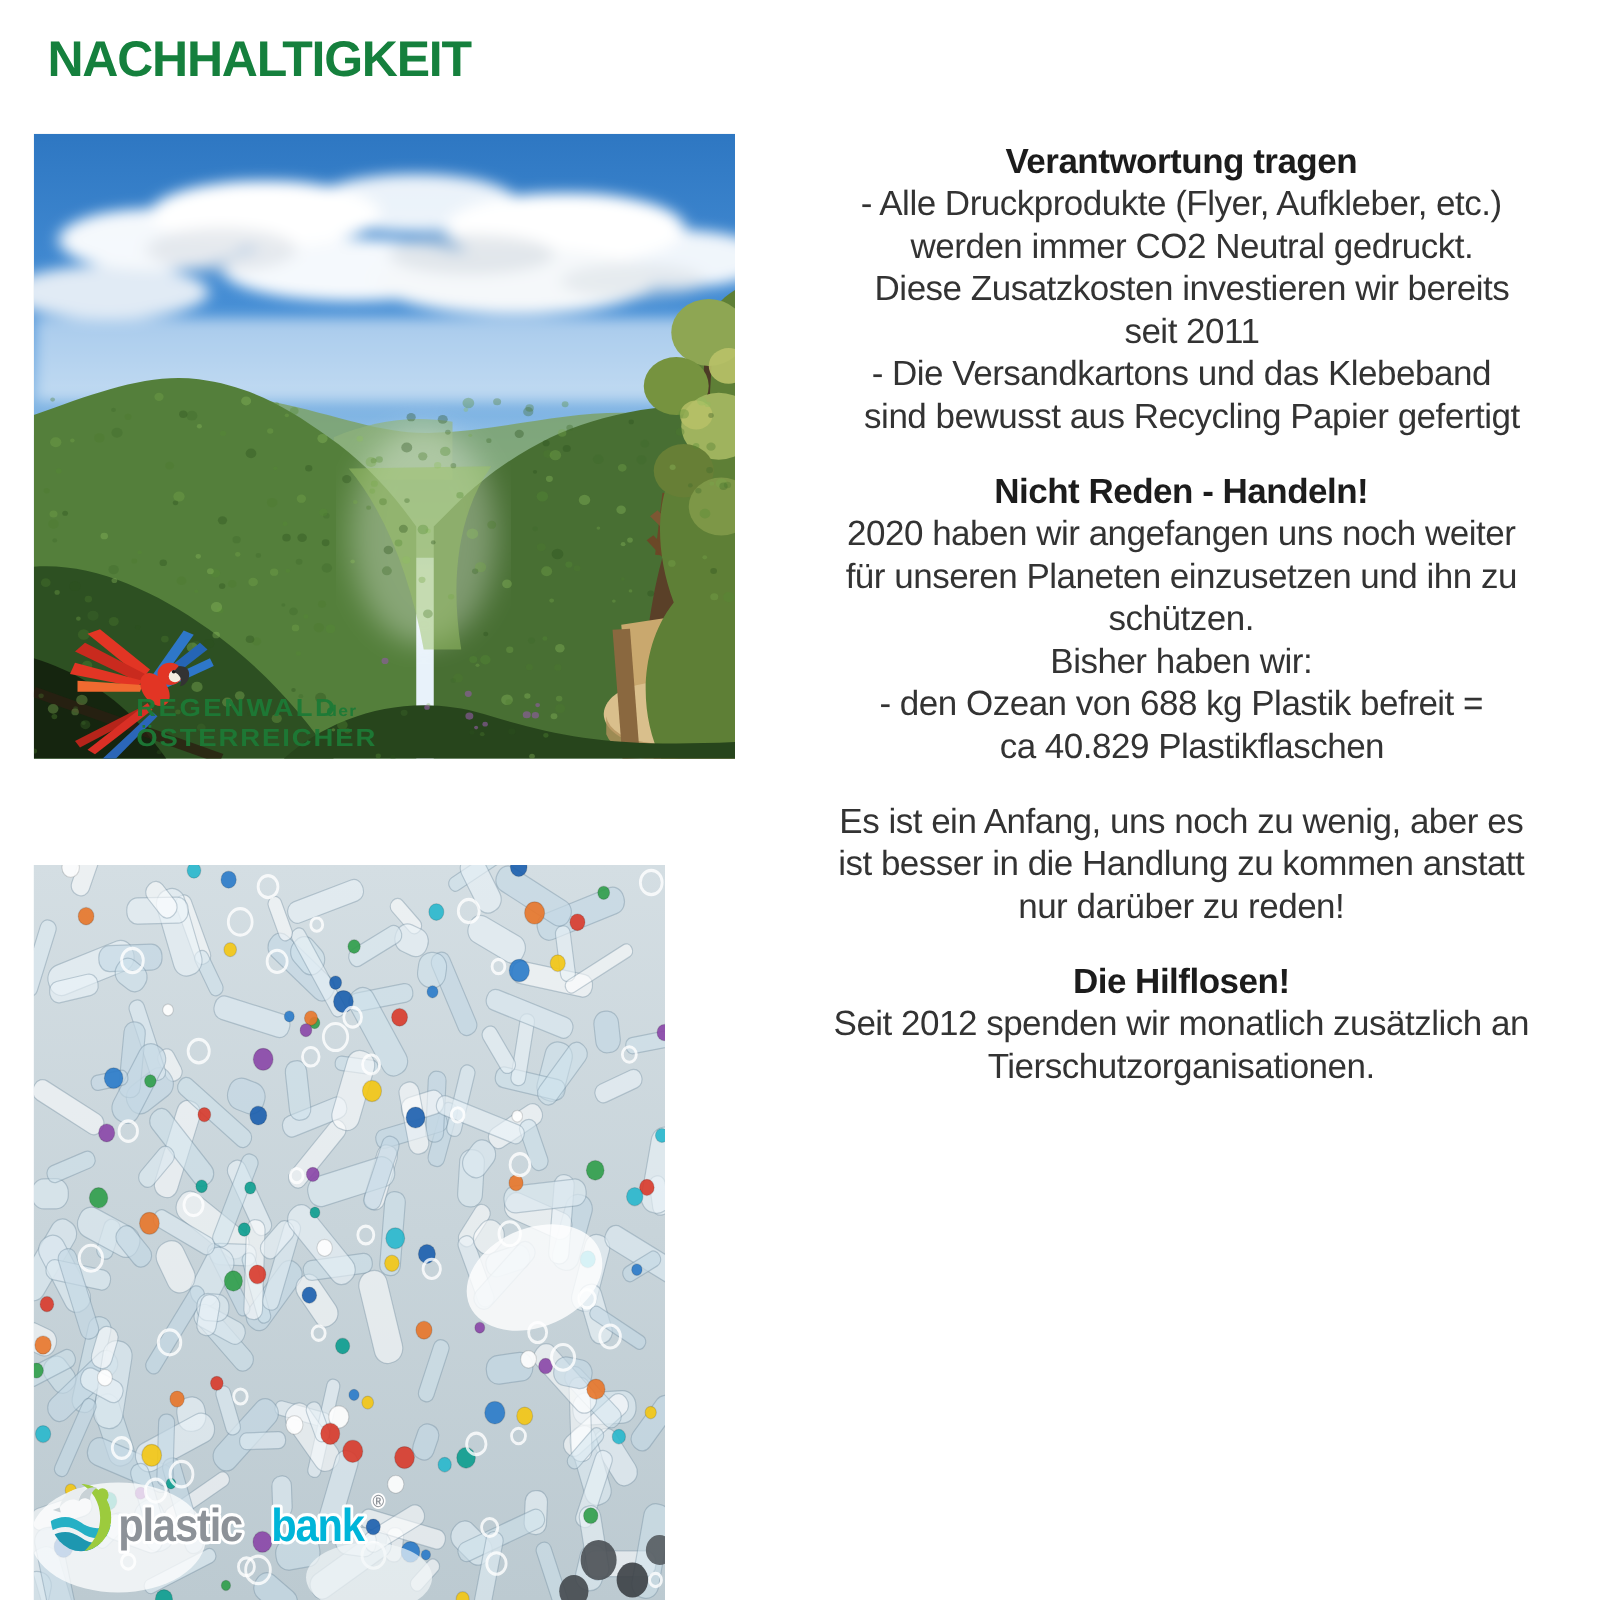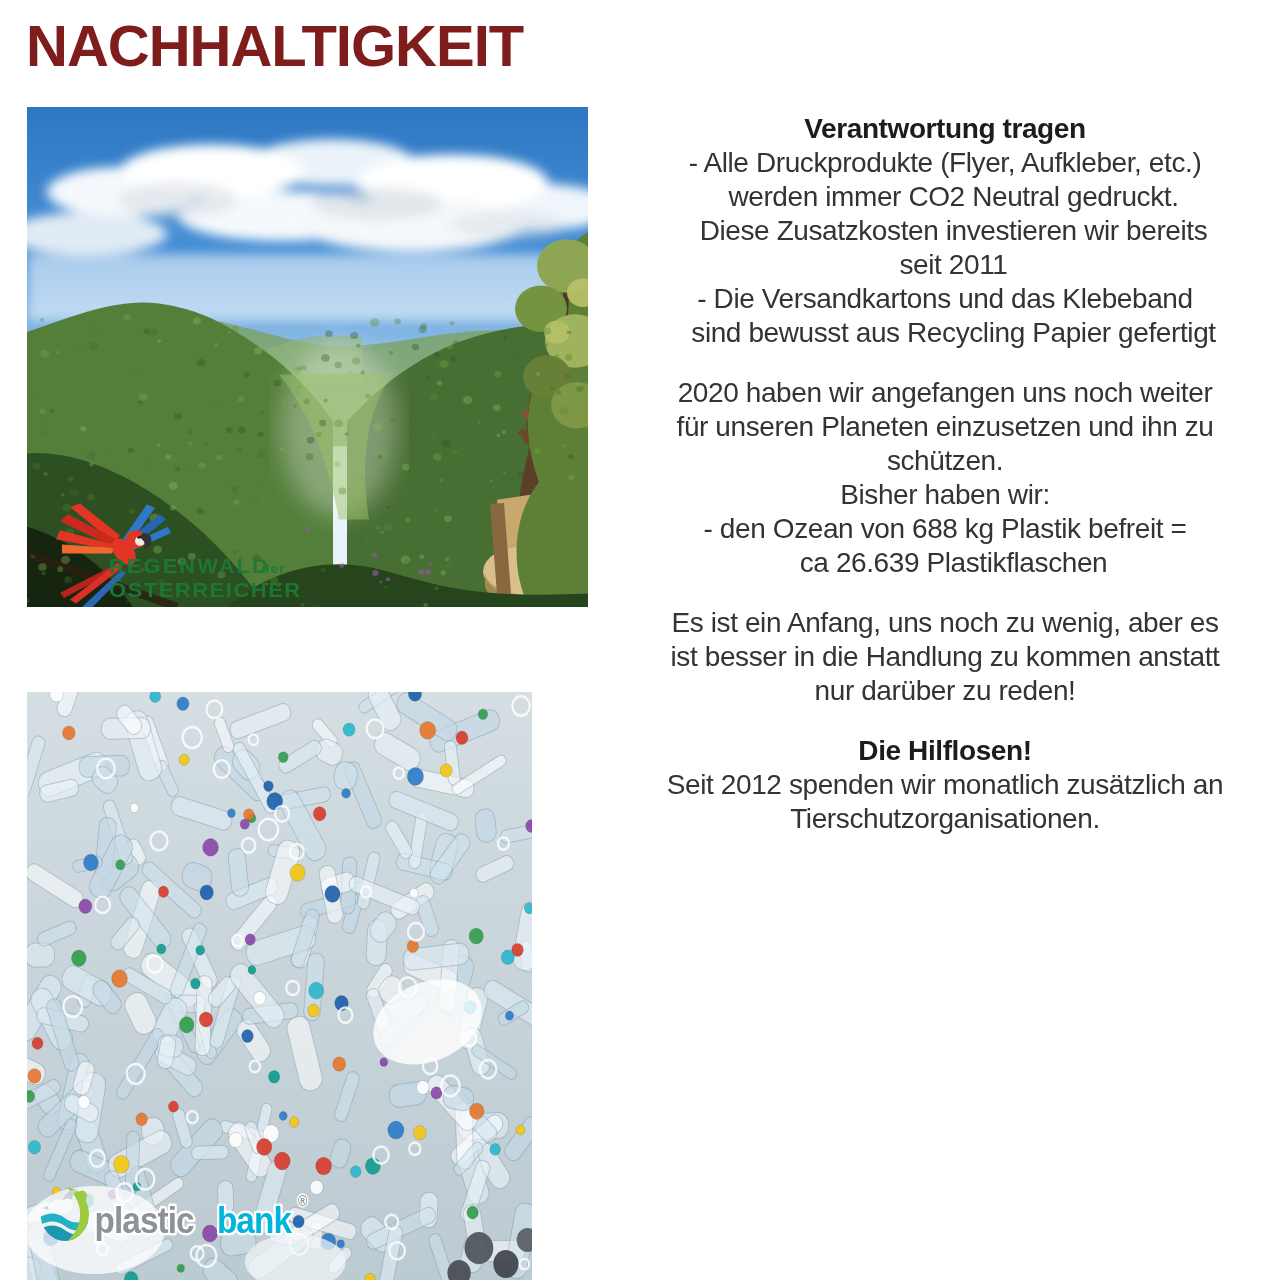--- a/index.html
+++ b/index.html
@@ -8,8 +8,8 @@
     background:#ffffff;font-family:"Liberation Sans",sans-serif;
   }
   .title{
-    position:absolute;left:26px;top:14px;margin:0;
-    font-size:58px;line-height:1.1;font-weight:700;color:#7f1d1d;letter-spacing:-1px;
+    position:absolute;left:26px;top:14px;margin:12px;
+    font-size:40px;line-height:1.1;font-weight:700;color:#15803d;letter-spacing:-1px;
   }
   figure.photo{position:absolute;left:27px;margin:0;overflow:hidden;background:#dfe7ec;}
   #rainforest{top:107px;width:561px;height:500px;}

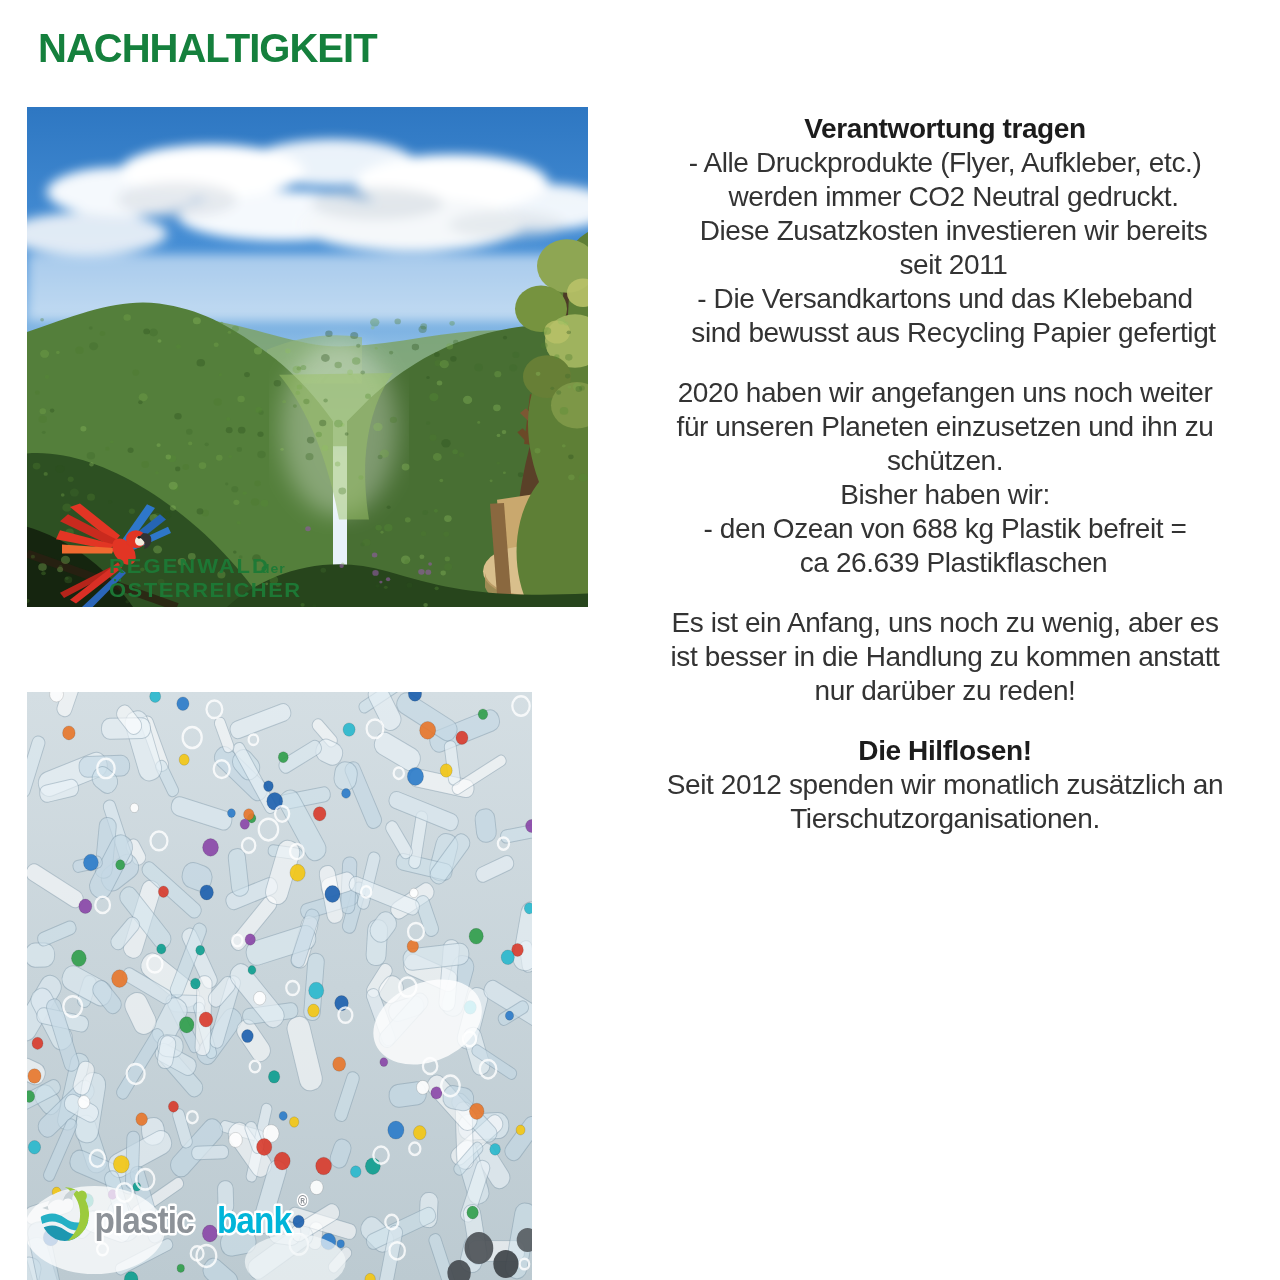--- a/index.html
+++ b/index.html
@@ -765,6 +765,7 @@
   </div>
 
   <div class="section">
+    <h2>Nicht Reden - Handeln!</h2>
     <p>2020 haben wir angefangen uns noch weiter
 für unseren Planeten einzusetzen und ihn zu
 schützen.

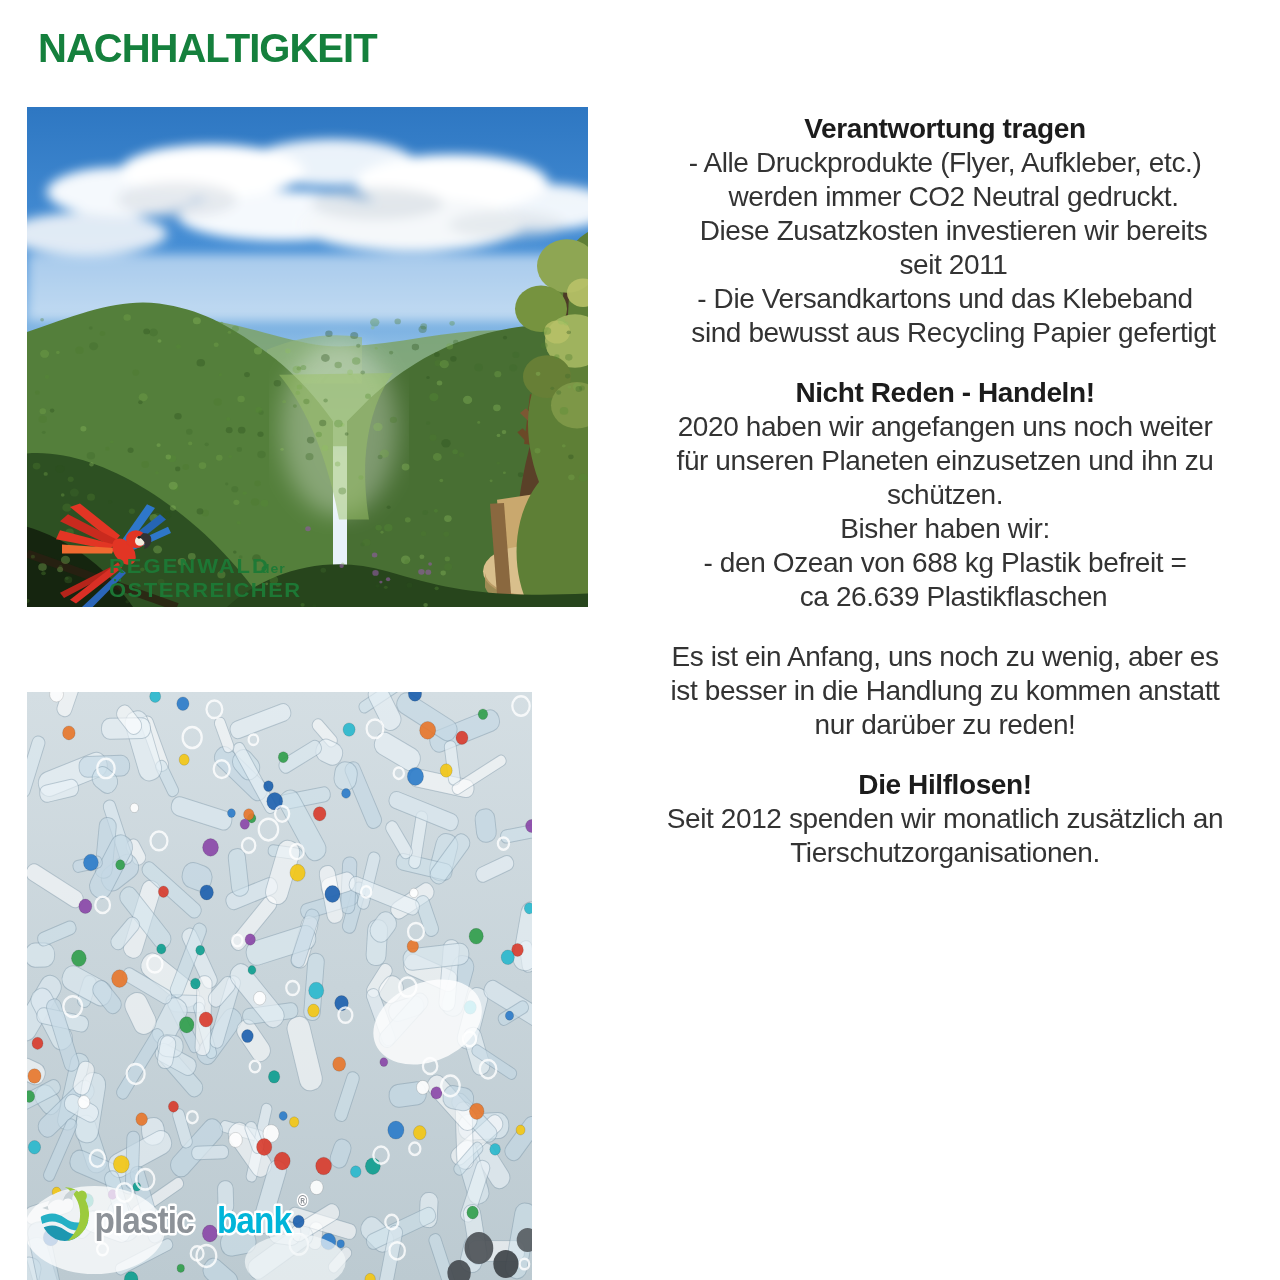--- a/index.html
+++ b/index.html
@@ -771,7 +771,7 @@
 schützen.
 Bisher haben wir:</p>
     <div class="bullet">- den Ozean von 688 kg Plastik befreit =
-ca 26.639 Plastikflaschen</div>
+ca 40.829 Plastikflaschen</div>
   </div>
 
   <div class="section">

